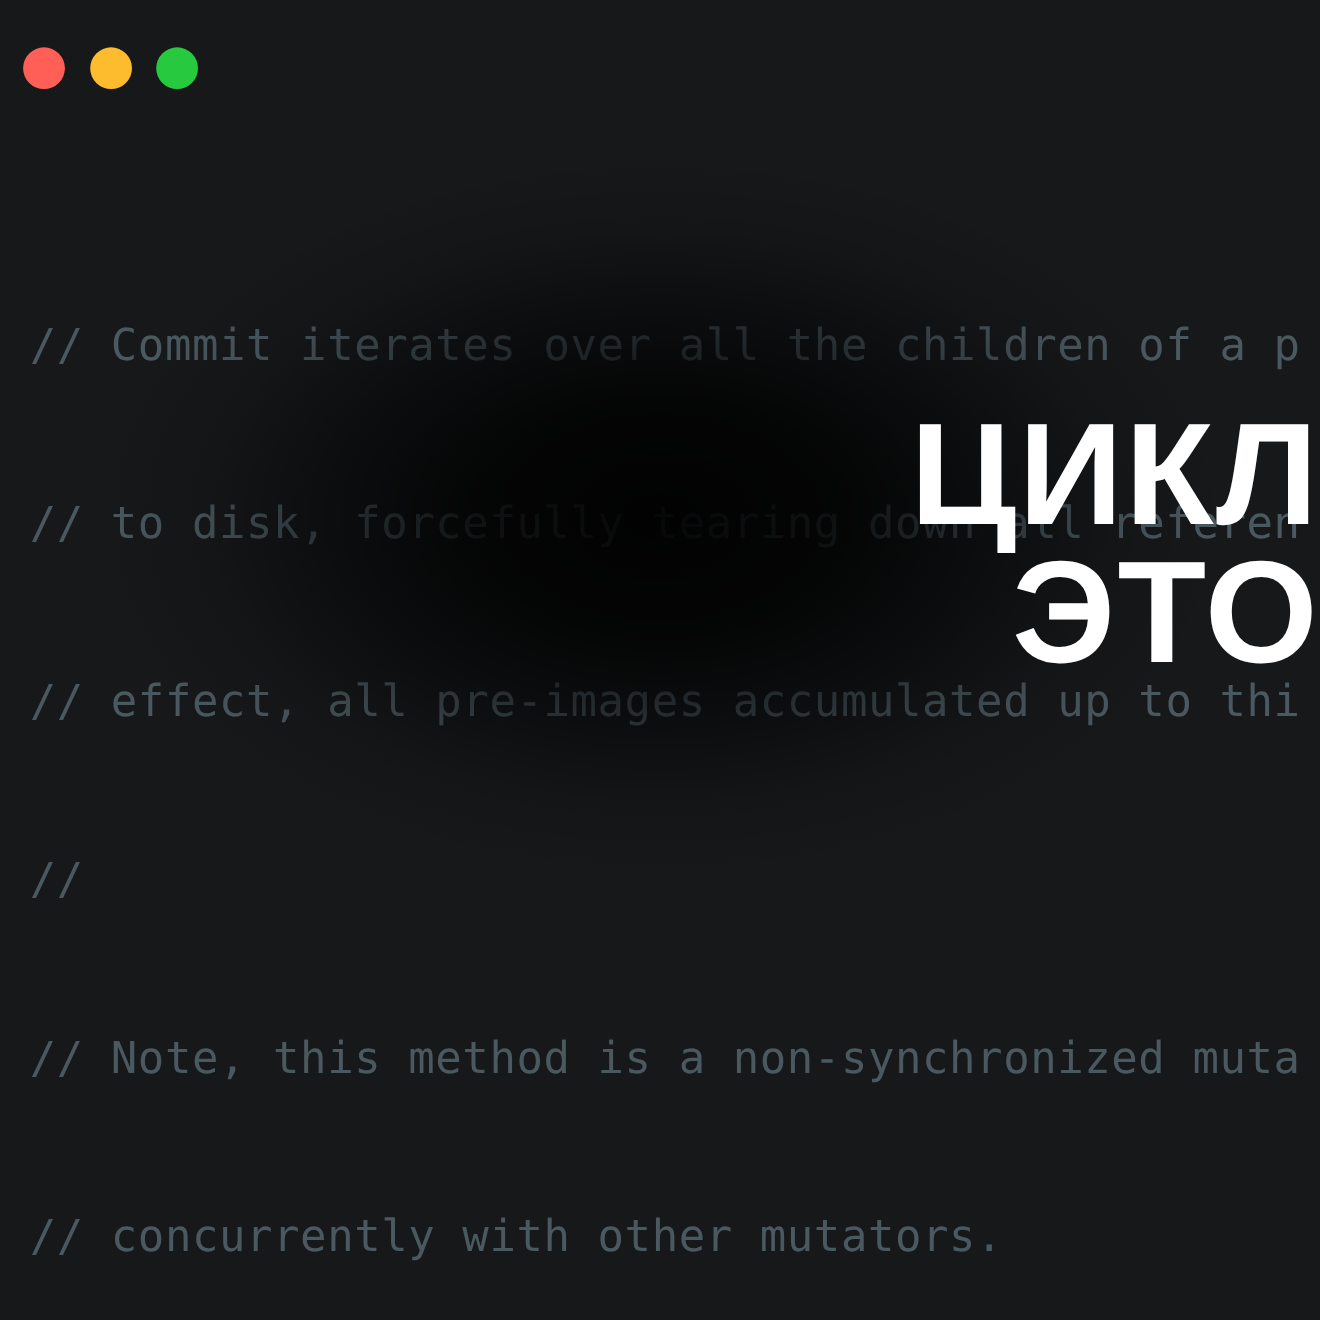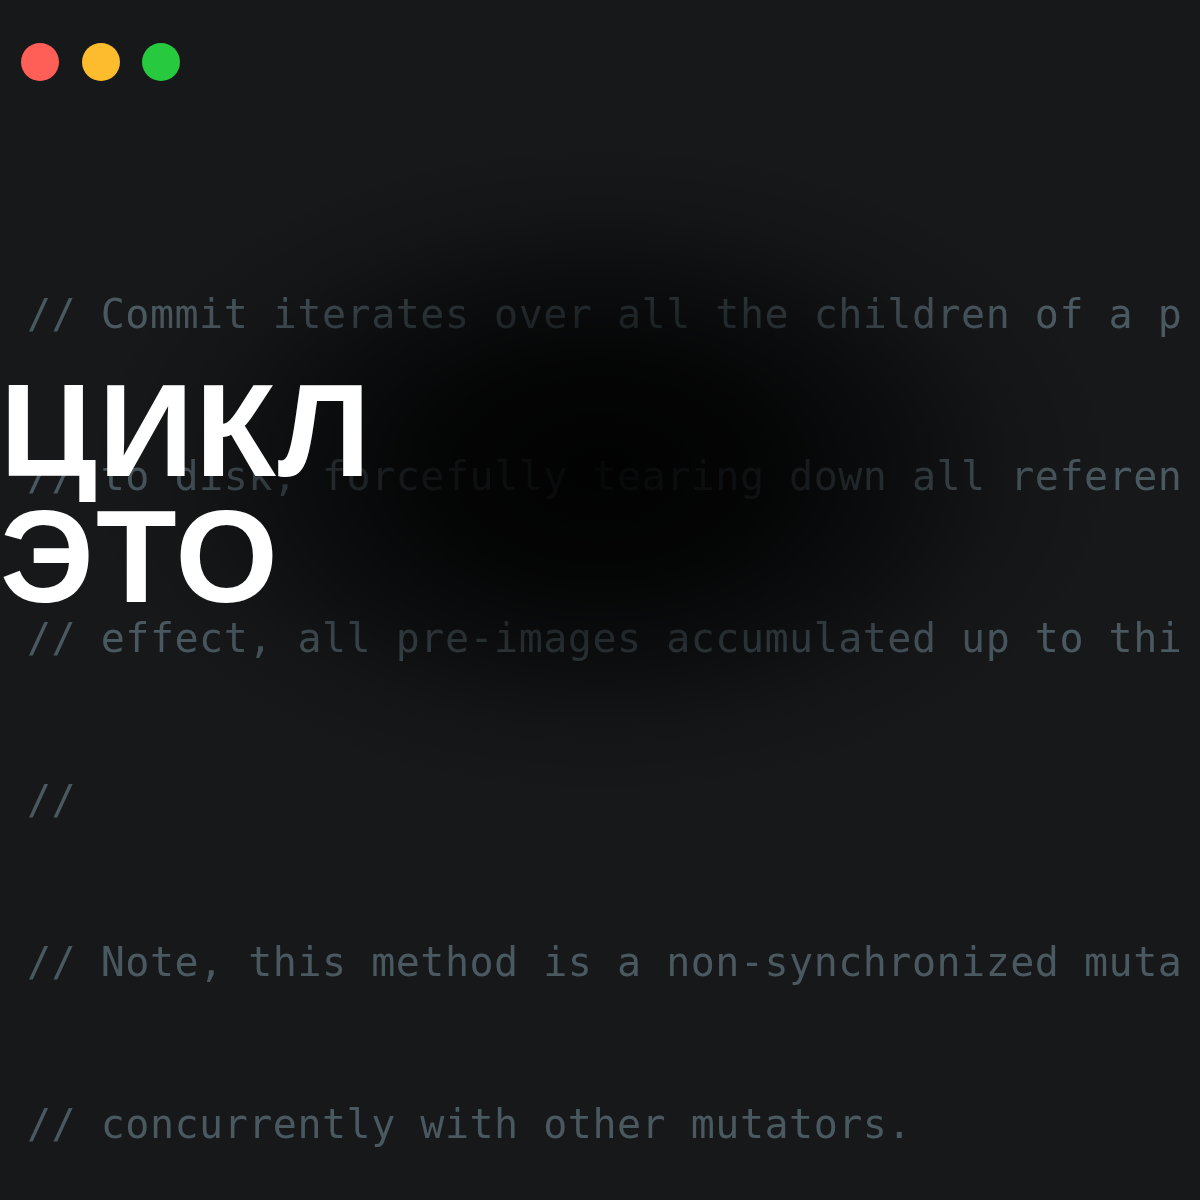--- a/index.html
+++ b/index.html
@@ -79,7 +79,7 @@
     top: 368px;
     width: 1200px;
     z-index: 10;
-    text-align: left;
+    text-align: right;
     font-family: "Liberation Sans", "DejaVu Sans", sans-serif;
     font-weight: bold;
     color: #ffffff;

